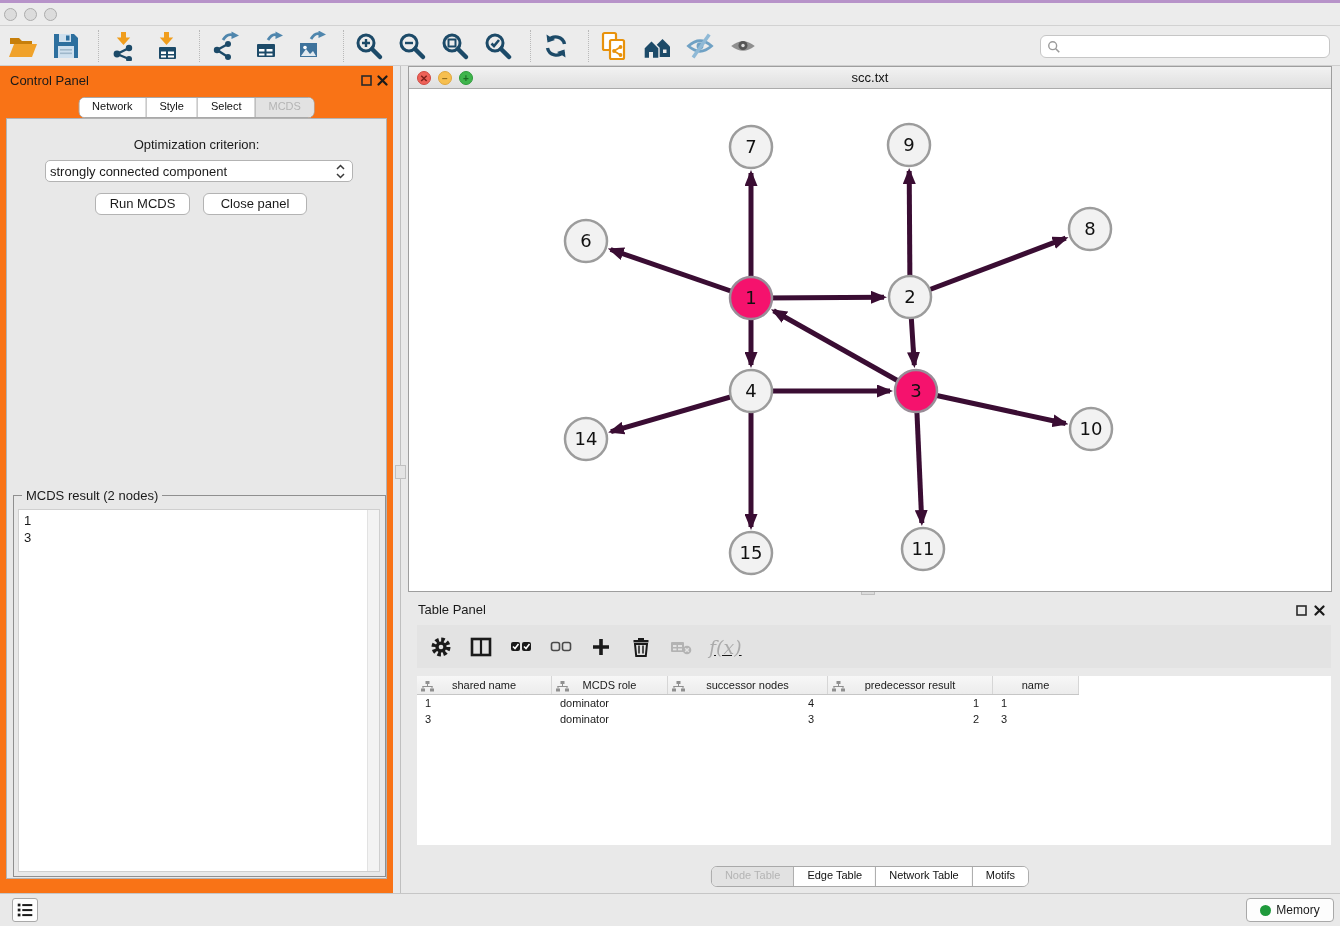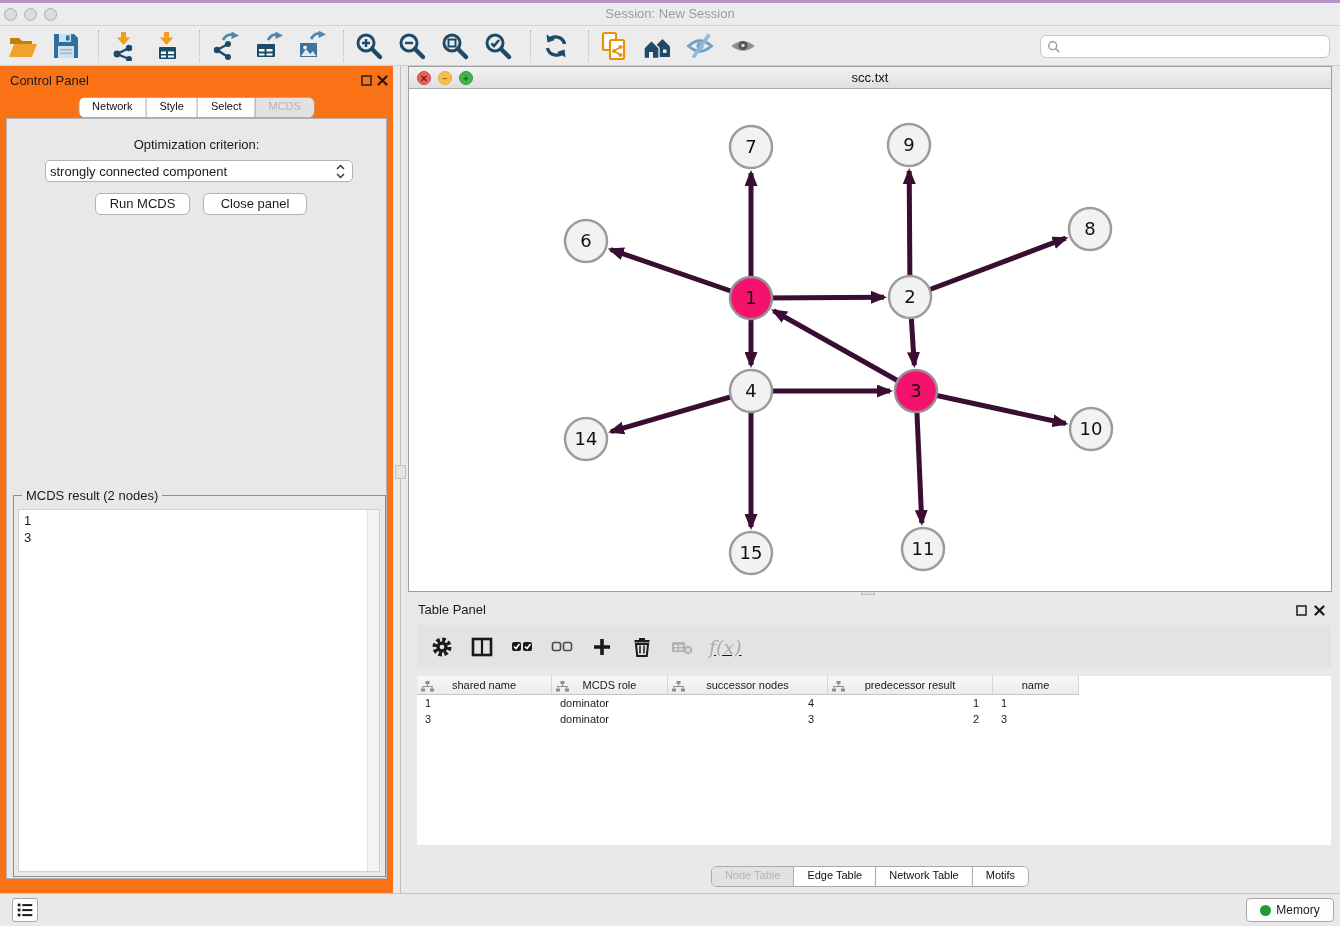--- a/index.html
+++ b/index.html
@@ -86,7 +86,6 @@
   <span class="tl-gray" style="left:4px"></span>
   <span class="tl-gray" style="left:24px"></span>
   <span class="tl-gray" style="left:44px"></span>
-  <div class="title">Session: New Session</div>
 </div>
 
 <div id="main-toolbar">

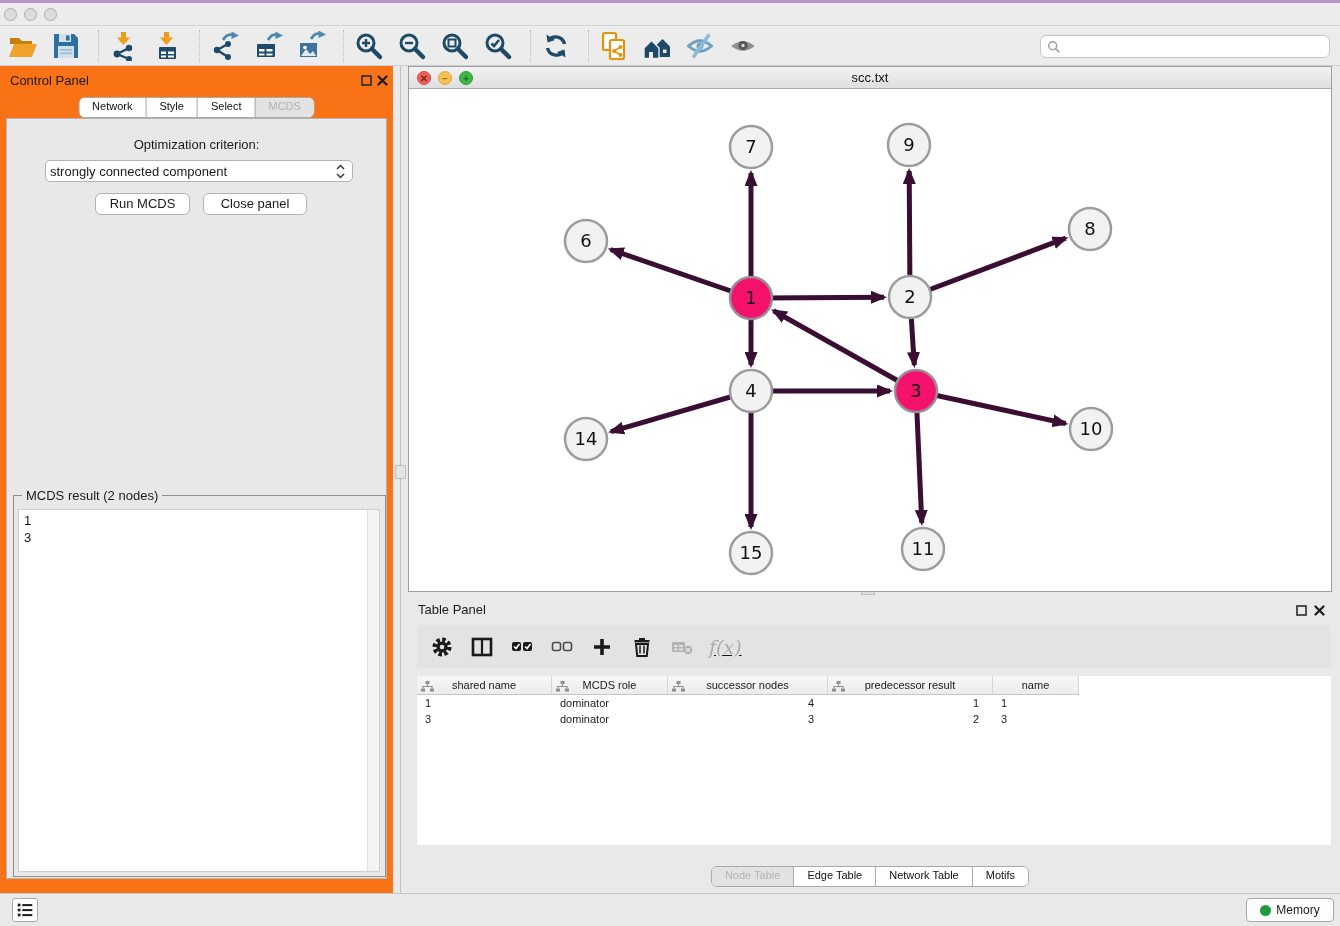--- a/index.html
+++ b/index.html
@@ -61,7 +61,7 @@
   
   #table-panel { position:absolute; left:408px; top:595px; width:924px; height:298px; background:#e9e9e9; }
   #tp-toolbar { position:absolute; left:9px; top:30px; width:914px; height:43px; background:#e3e3e3; display:flex; align-items:center; padding-left:12px; }
-  .tp-ic { margin-right:16px; display:flex; align-items:center; justify-content:flex-end; width:24px; height:24px;text-decoration:underline; }
+  .tp-ic { margin-right:16px; display:flex; align-items:center; justify-content:center; width:24px; height:24px;text-decoration:underline; }
   #fx-icon { font-family:"DejaVu Serif", serif; font-style:italic; font-size:19px; color:#ababab; }
   #tp-table { position:absolute; left:9px; top:81px; width:914px; height:169px; background:#fff; }
   #table-head { display:flex; height:19px; background:linear-gradient(#f7f7f7,#ececec); border-bottom:1px solid #c6c6c6; width:662px; }

